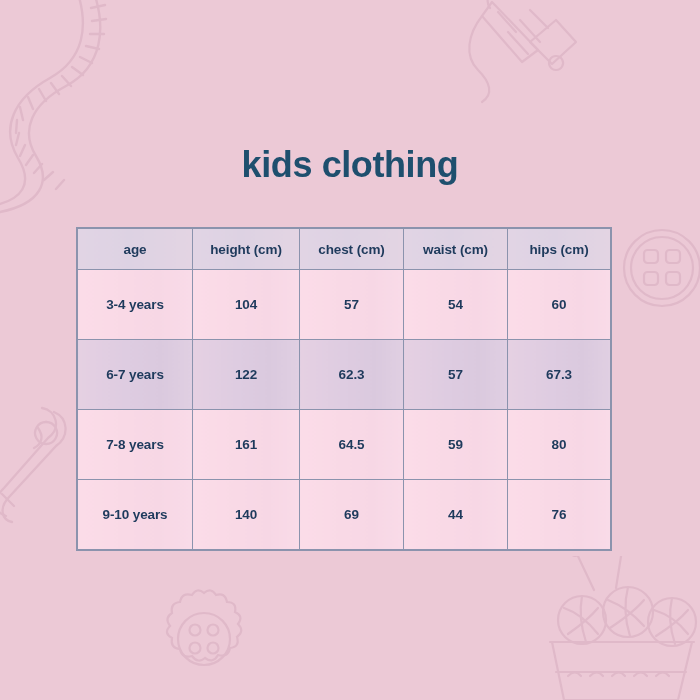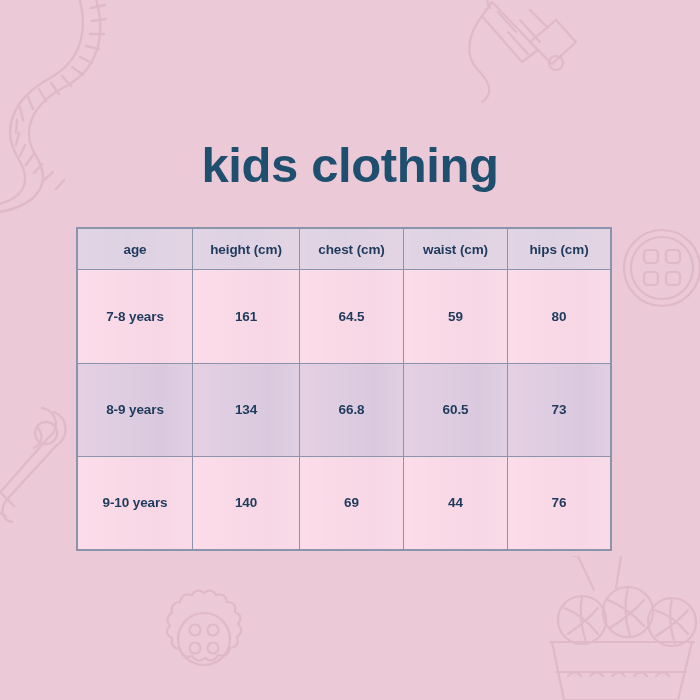--- a/index.html
+++ b/index.html
@@ -41,7 +41,7 @@
     left: 0;
     width: 700px;
     text-align: center;
-    font-size: 49px;
+    font-size: 36px;
     font-weight: 700;
     letter-spacing: -0.4px;
     color: #1e4f6e;

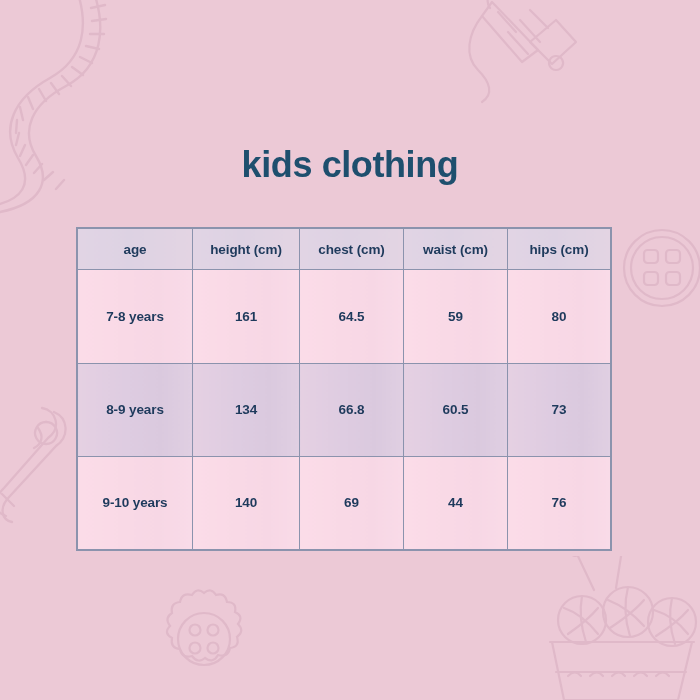--- a/index.html
+++ b/index.html
@@ -203,6 +203,13 @@
       </thead>
       <tbody>
         <tr class="row-light">
+          <td class="age-cell">3-4 years</td>
+          <td>104</td>
+          <td>57</td>
+          <td>54</td>
+          <td>60</td>
+        </tr>
+        <tr class="row-light">
           <td class="age-cell">7-8 years</td>
           <td>161</td>
           <td>64.5</td>

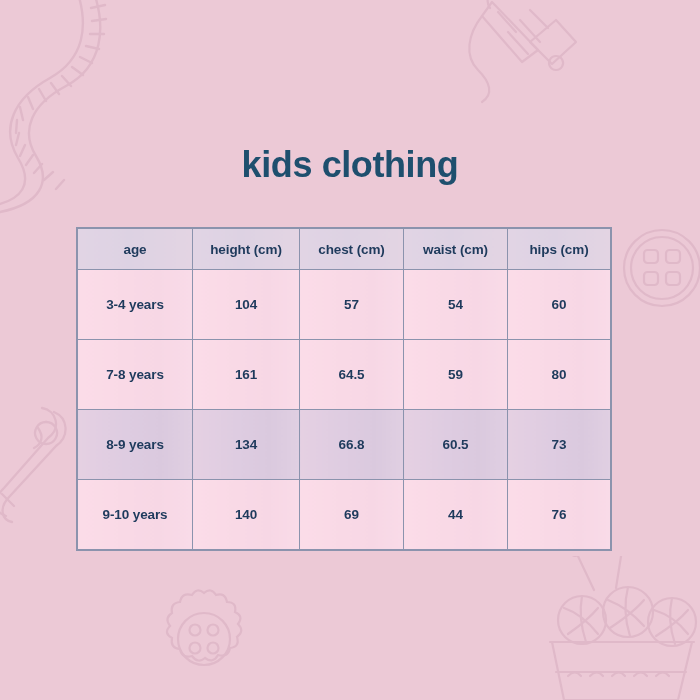--- a/index.html
+++ b/index.html
@@ -209,6 +209,13 @@
           <td>54</td>
           <td>60</td>
         </tr>
+        <tr class="row-dark">
+          <td class="age-cell">6-7 years</td>
+          <td>122</td>
+          <td>62.3</td>
+          <td>57</td>
+          <td>67.3</td>
+        </tr>
         <tr class="row-light">
           <td class="age-cell">7-8 years</td>
           <td>161</td>

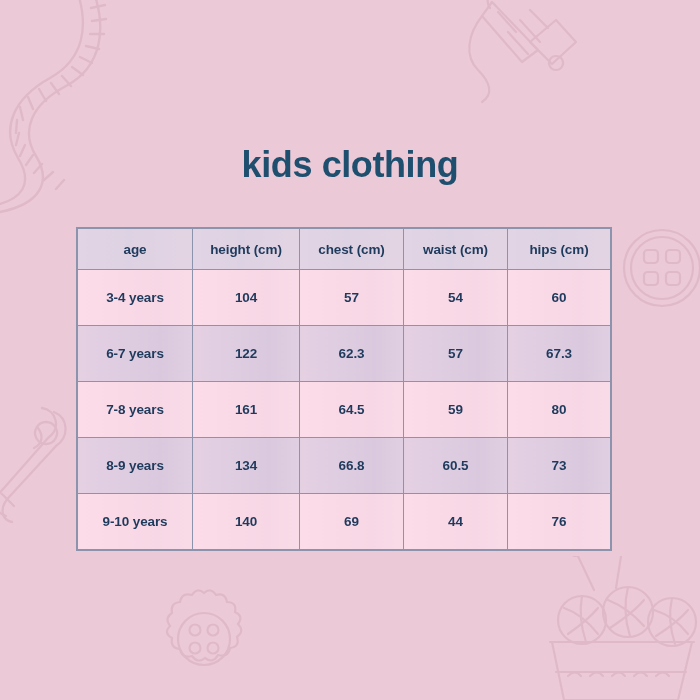--- a/index.html
+++ b/index.html
@@ -223,13 +223,6 @@
           <td>59</td>
           <td>80</td>
         </tr>
-        <tr class="row-dark">
-          <td class="age-cell">8-9 years</td>
-          <td>134</td>
-          <td>66.8</td>
-          <td>60.5</td>
-          <td>73</td>
-        </tr>
         <tr class="row-light">
           <td class="age-cell">9-10 years</td>
           <td>140</td>

